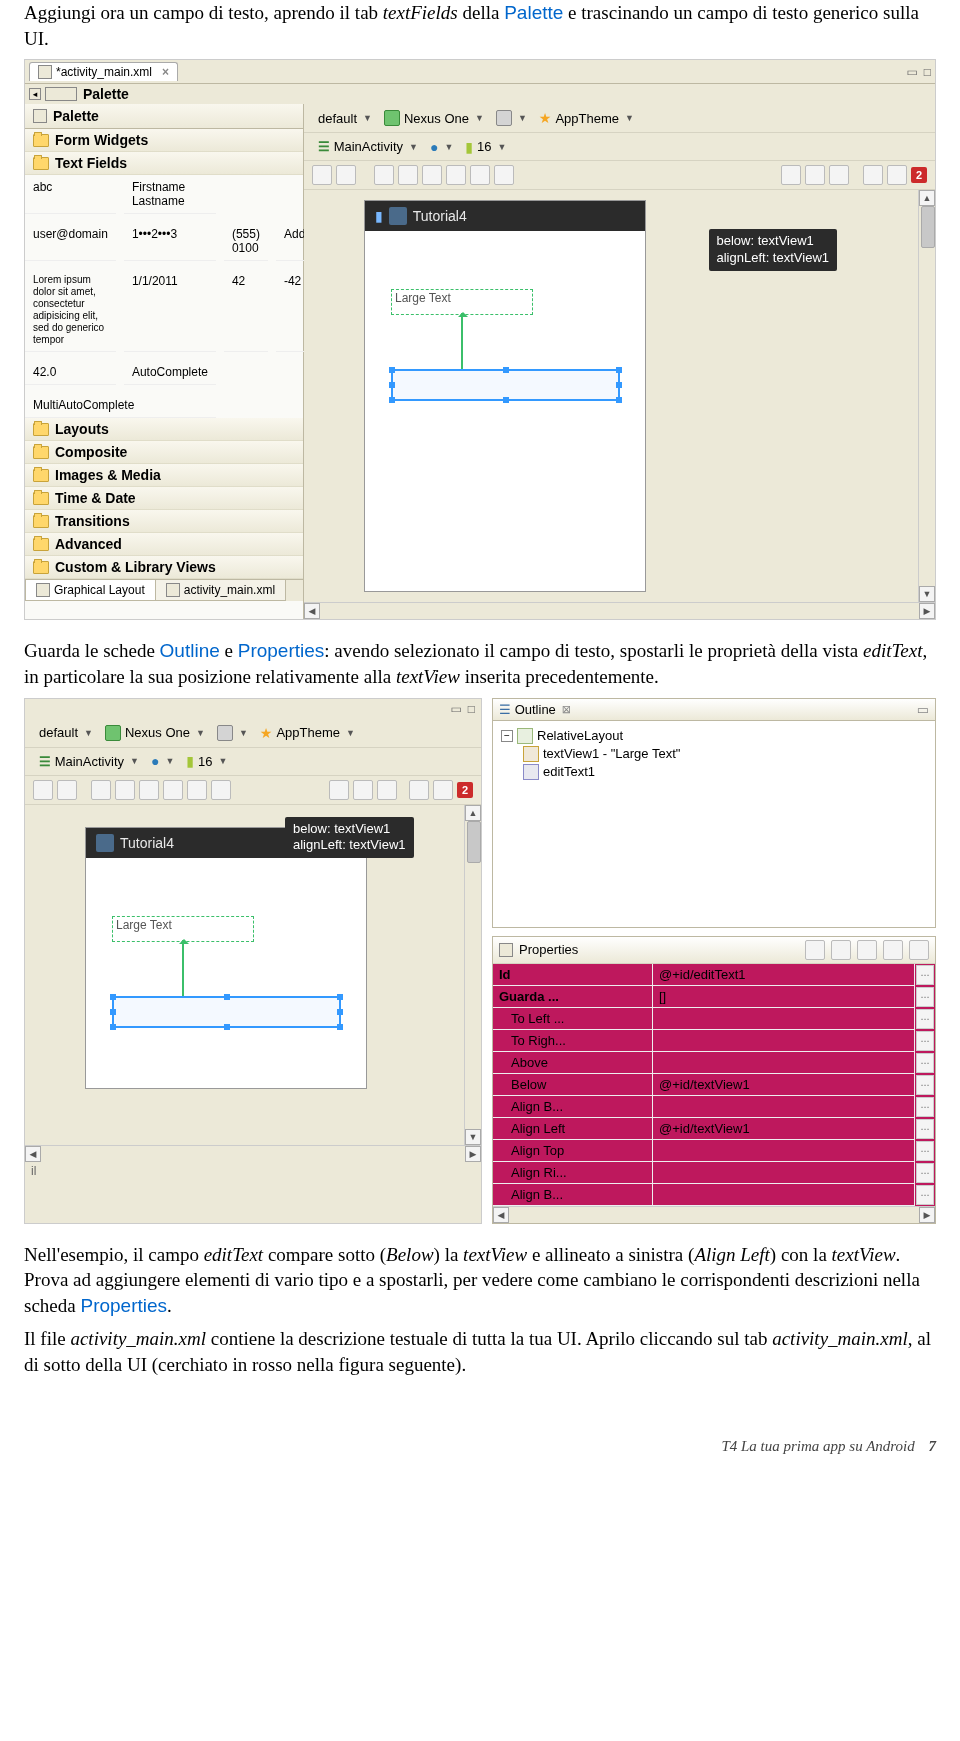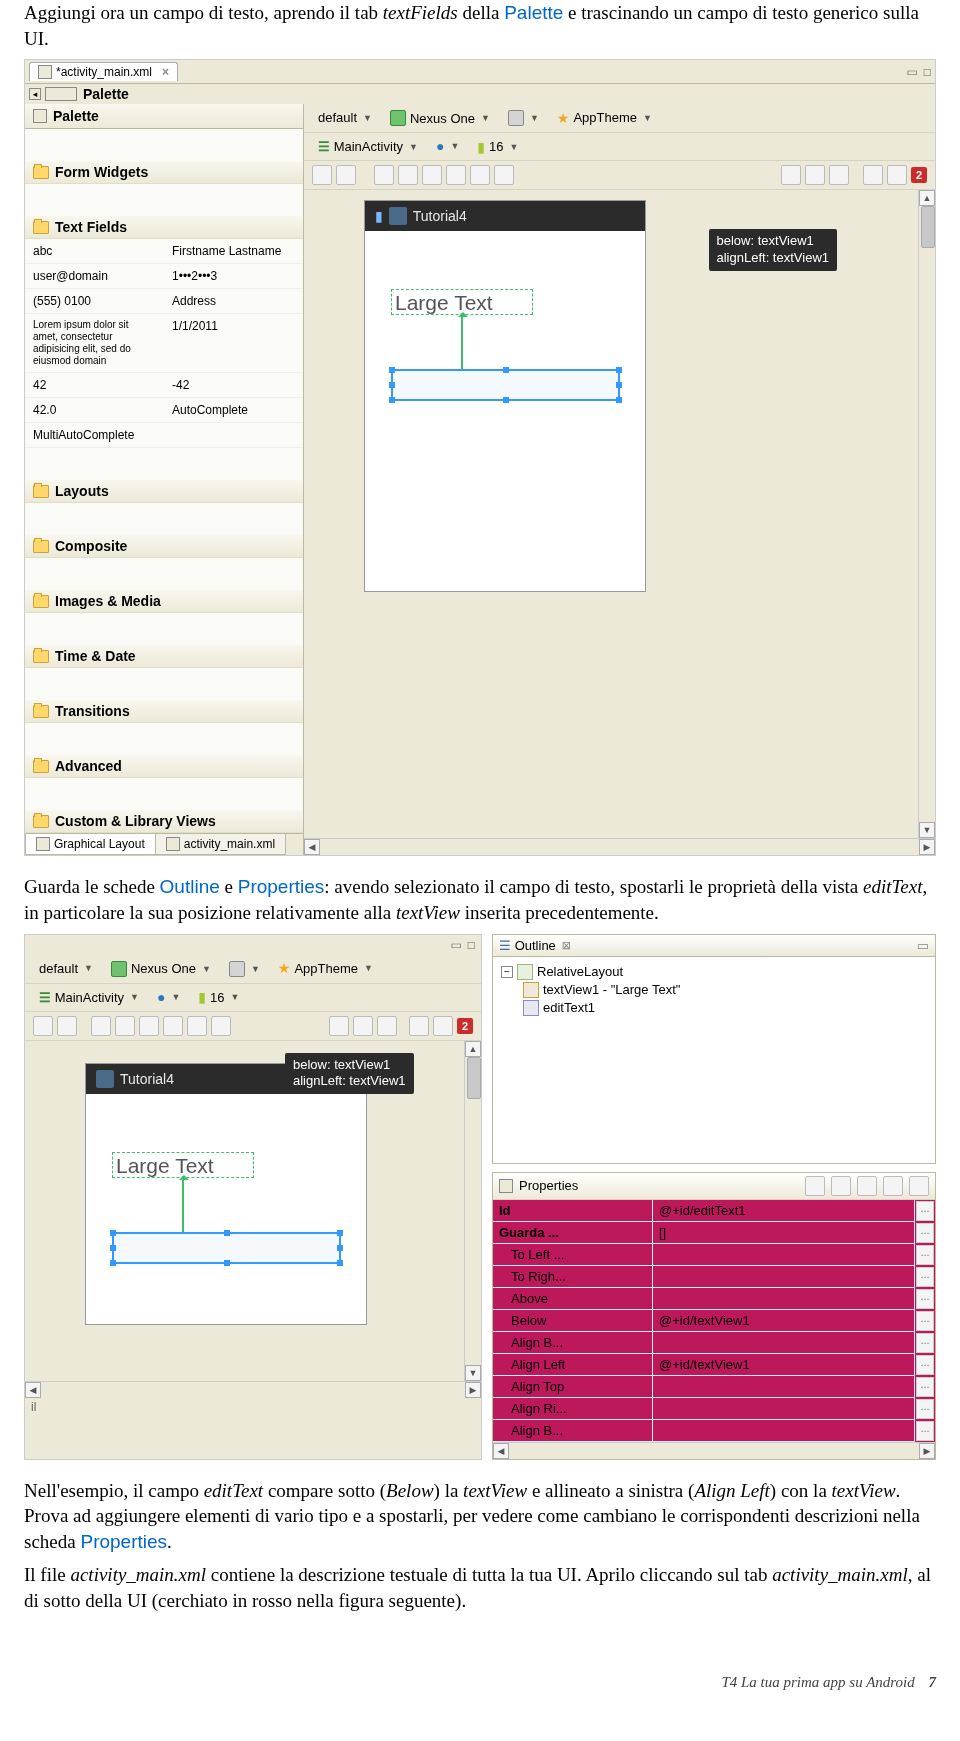--- a/index.html
+++ b/index.html
@@ -24,7 +24,7 @@
 .txtfields-grid { display:grid; grid-template-columns:1fr 1fr; font-size:12px; }
 .txtfields-grid div { padding:5px 8px; border-bottom:1px solid #eee; }
 .canvas { flex:1; background:#ece9d8; display:flex; flex-direction:column; }
-.canvas-toolbar { display:flex; align-items:flex-start; gap:6px; padding:4px 8px; border-bottom:1px solid #d6d3c2; font-size:13px; }
+.canvas-toolbar { display:flex; align-items:center; padding:4px 8px; border-bottom:1px solid #d6d3c2; font-size:13px; }
 .tb-drop { display:flex; align-items:center; gap:4px; padding:2px 6px; }
 .tb-drop .arr { font-size:9px; color:#555; margin-left:2px; }
 .mini-icn { width:14px; height:14px; display:inline-block; border-radius:2px; }

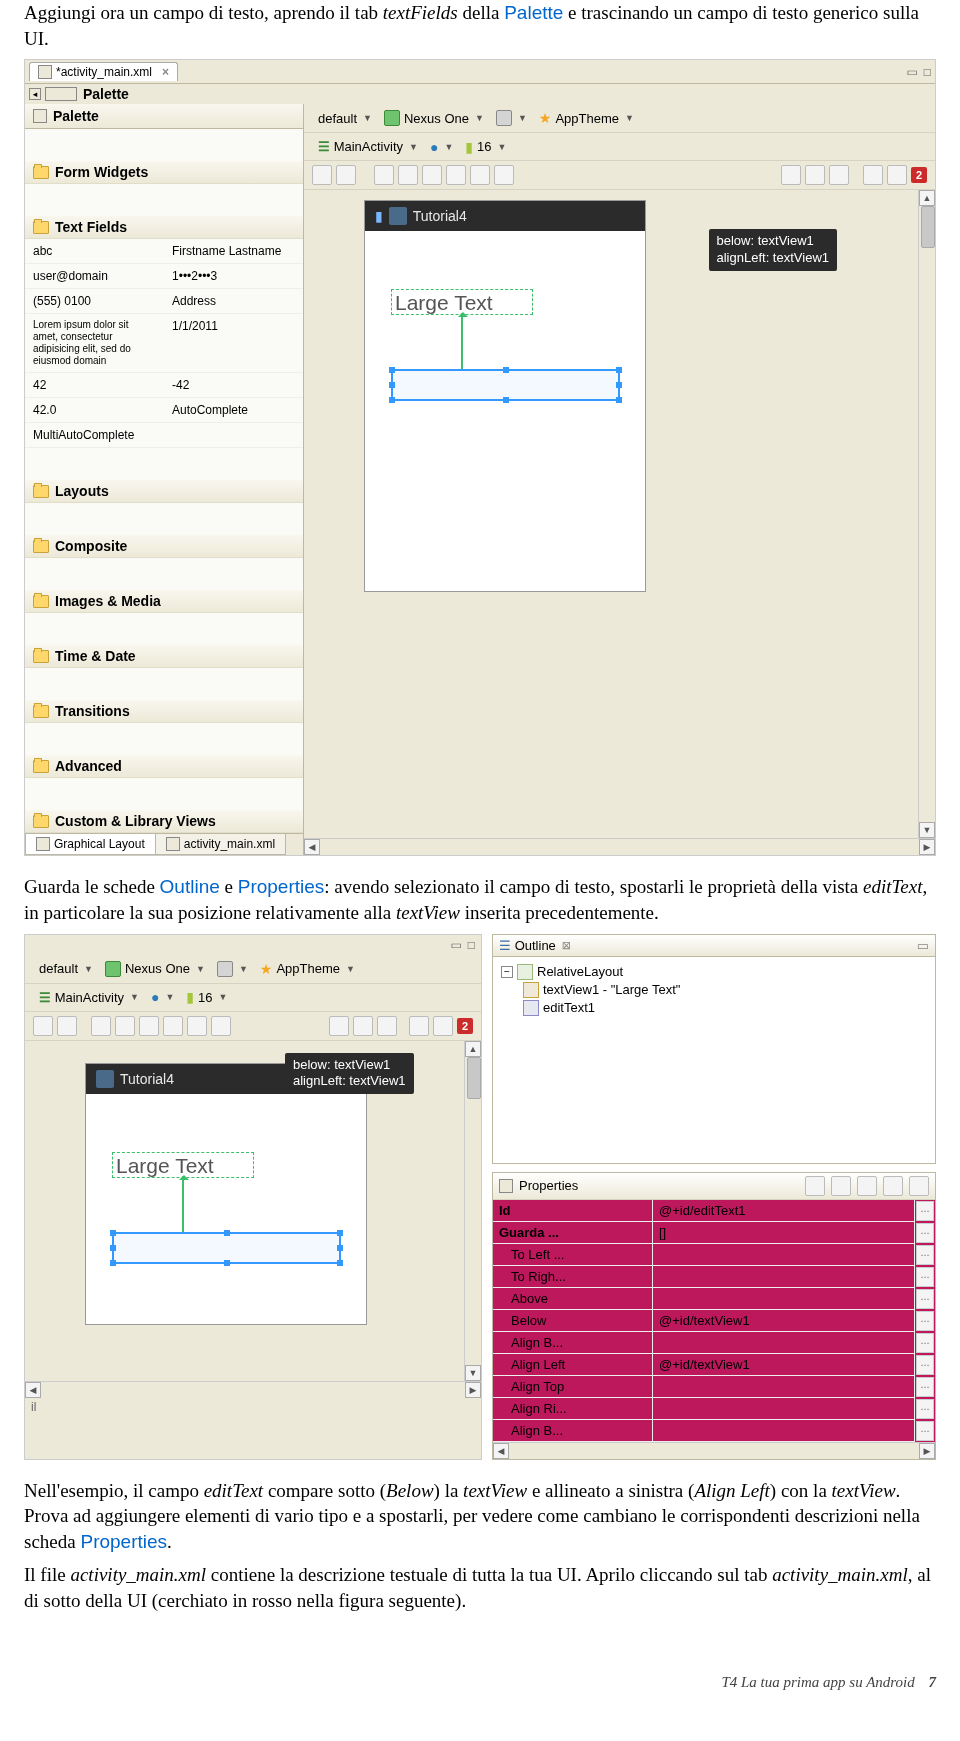--- a/index.html
+++ b/index.html
@@ -20,7 +20,7 @@
 .folder-icon { width:14px; height:11px; background:#ffd76b; border:1px solid #c8a33a; border-radius:1px; display:inline-block; position:relative; }
 .folder-icon::before { content:''; position:absolute; top:-3px; left:0; width:6px; height:3px; background:#ffd76b; border:1px solid #c8a33a; border-bottom:none; border-radius:1px 1px 0 0; }
 .pal-item { padding:3px 8px; border-bottom:1px solid #e0ddc9; display:flex; align-items:center; gap:6px; }
-.pal-cat { background:linear-gradient(#f9f7ee,#ece9d8); font-weight:bold; font-size:14px;margin-top:32px; }
+.pal-cat { background:linear-gradient(#f9f7ee,#ece9d8); font-weight:bold; font-size:14px; }
 .txtfields-grid { display:grid; grid-template-columns:1fr 1fr; font-size:12px; }
 .txtfields-grid div { padding:5px 8px; border-bottom:1px solid #eee; }
 .canvas { flex:1; background:#ece9d8; display:flex; flex-direction:column; }

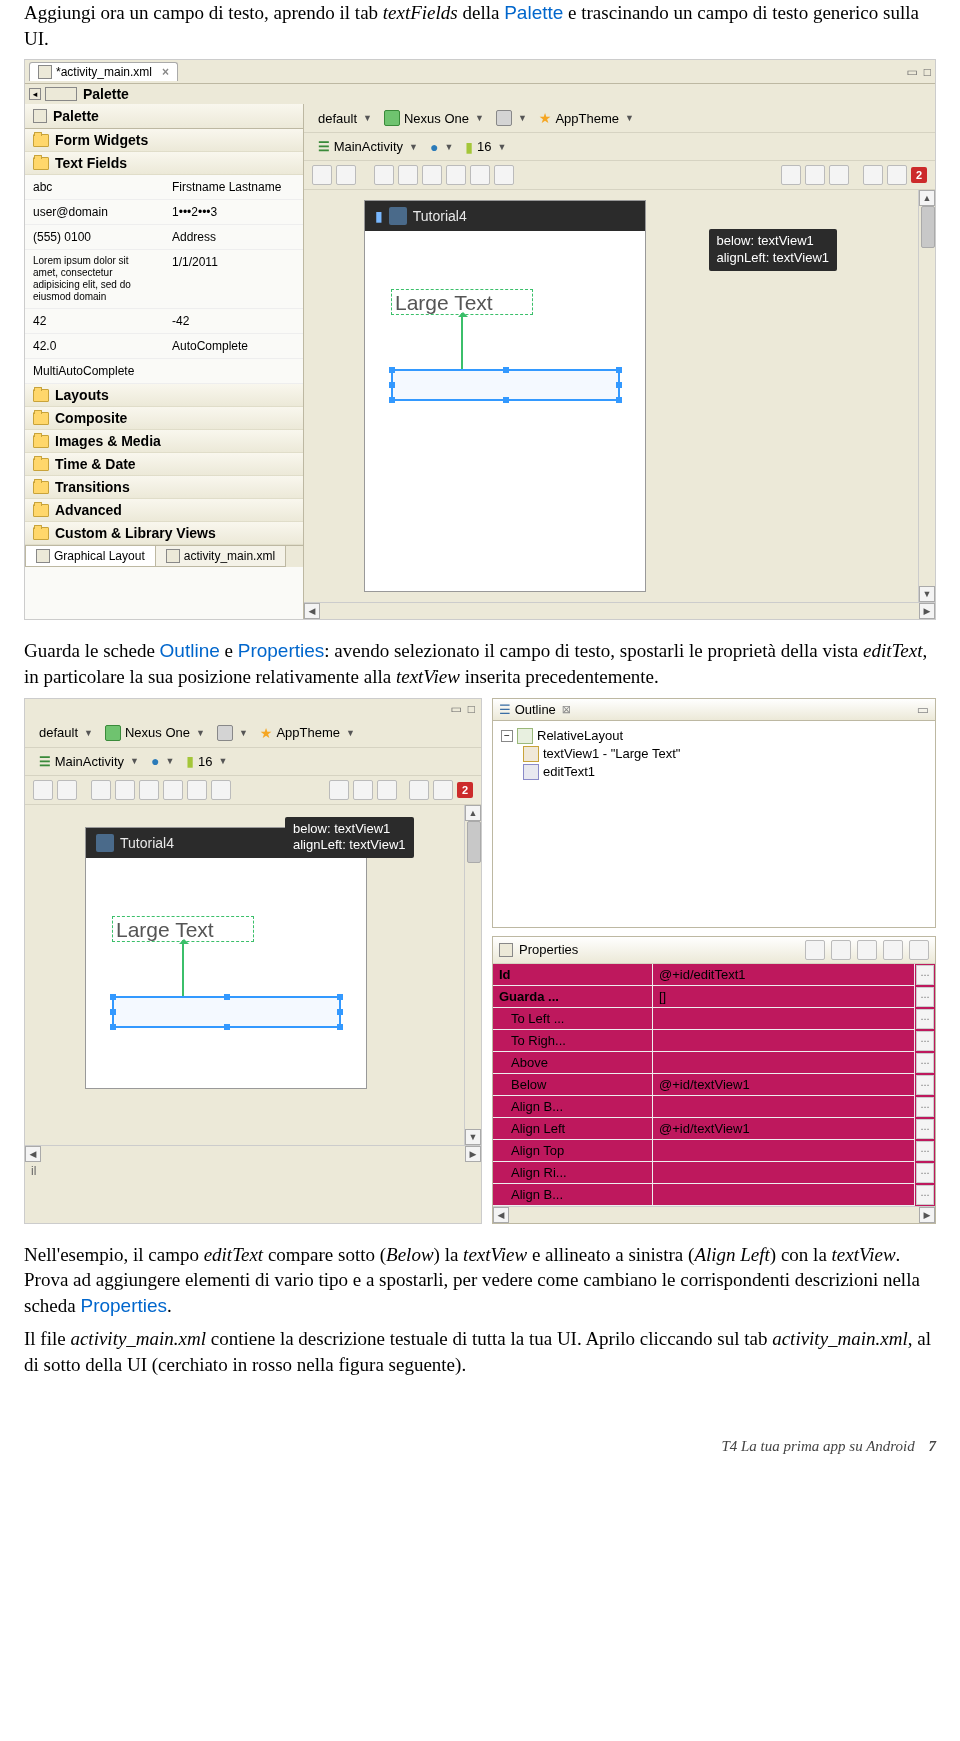--- a/index.html
+++ b/index.html
@@ -21,7 +21,7 @@
 .folder-icon::before { content:''; position:absolute; top:-3px; left:0; width:6px; height:3px; background:#ffd76b; border:1px solid #c8a33a; border-bottom:none; border-radius:1px 1px 0 0; }
 .pal-item { padding:3px 8px; border-bottom:1px solid #e0ddc9; display:flex; align-items:center; gap:6px; }
 .pal-cat { background:linear-gradient(#f9f7ee,#ece9d8); font-weight:bold; font-size:14px; }
-.txtfields-grid { display:grid; grid-template-columns:1fr 1fr; font-size:12px; }
+.txtfields-grid { display:grid; grid-template-columns:1fr 1fr 1fr 1fr; font-size:12px;gap:8px; }
 .txtfields-grid div { padding:5px 8px; border-bottom:1px solid #eee; }
 .canvas { flex:1; background:#ece9d8; display:flex; flex-direction:column; }
 .canvas-toolbar { display:flex; align-items:center; padding:4px 8px; border-bottom:1px solid #d6d3c2; font-size:13px; }

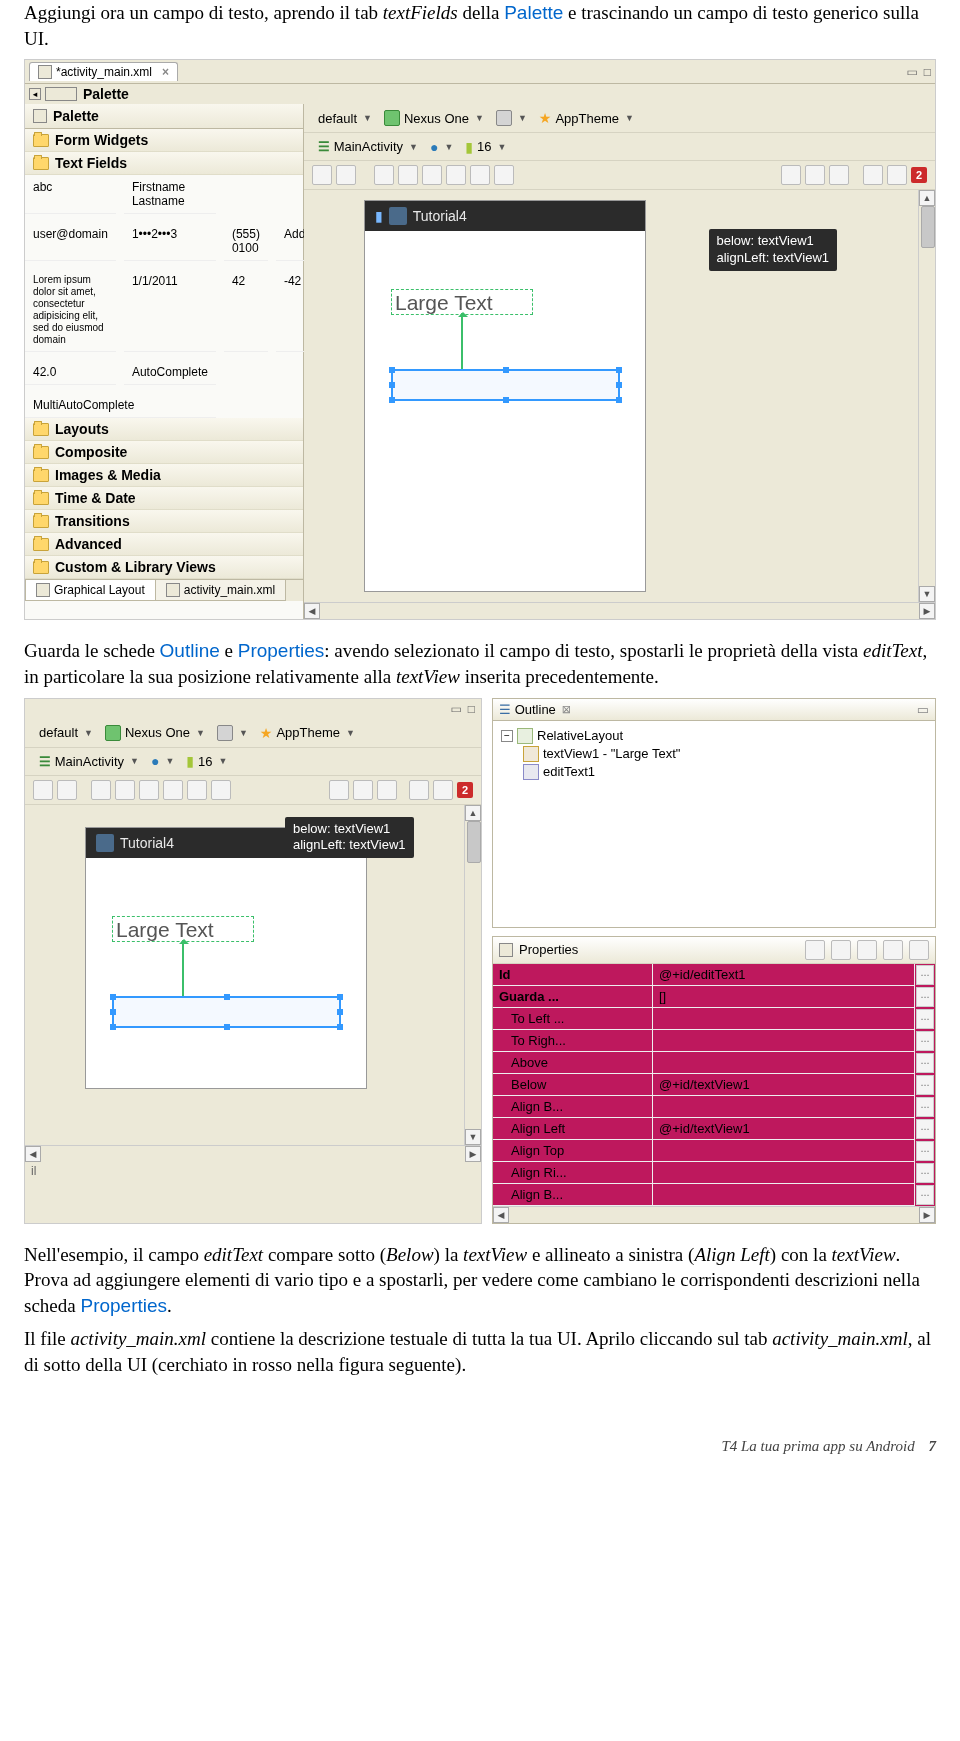--- a/index.html
+++ b/index.html
@@ -134,7 +134,7 @@
           <div style="grid-column:1;grid-row:2;">user@domain</div>
           <div>(555) 0100</div>
           <div>Address</div>
-          <div style="font-size:10px;line-height:1.2;">Lorem ipsum dolor sit amet, consectetur adipisicing elit, sed do eiusmod domain</div>
+          <div style="font-size:10px;line-height:1.2;">Lorem ipsum dolor sit amet, consectetur adipisicing elit, sed do generico tempor</div>
           <div>1/1/2011</div>
           <div>42</div>
           <div>-42</div>

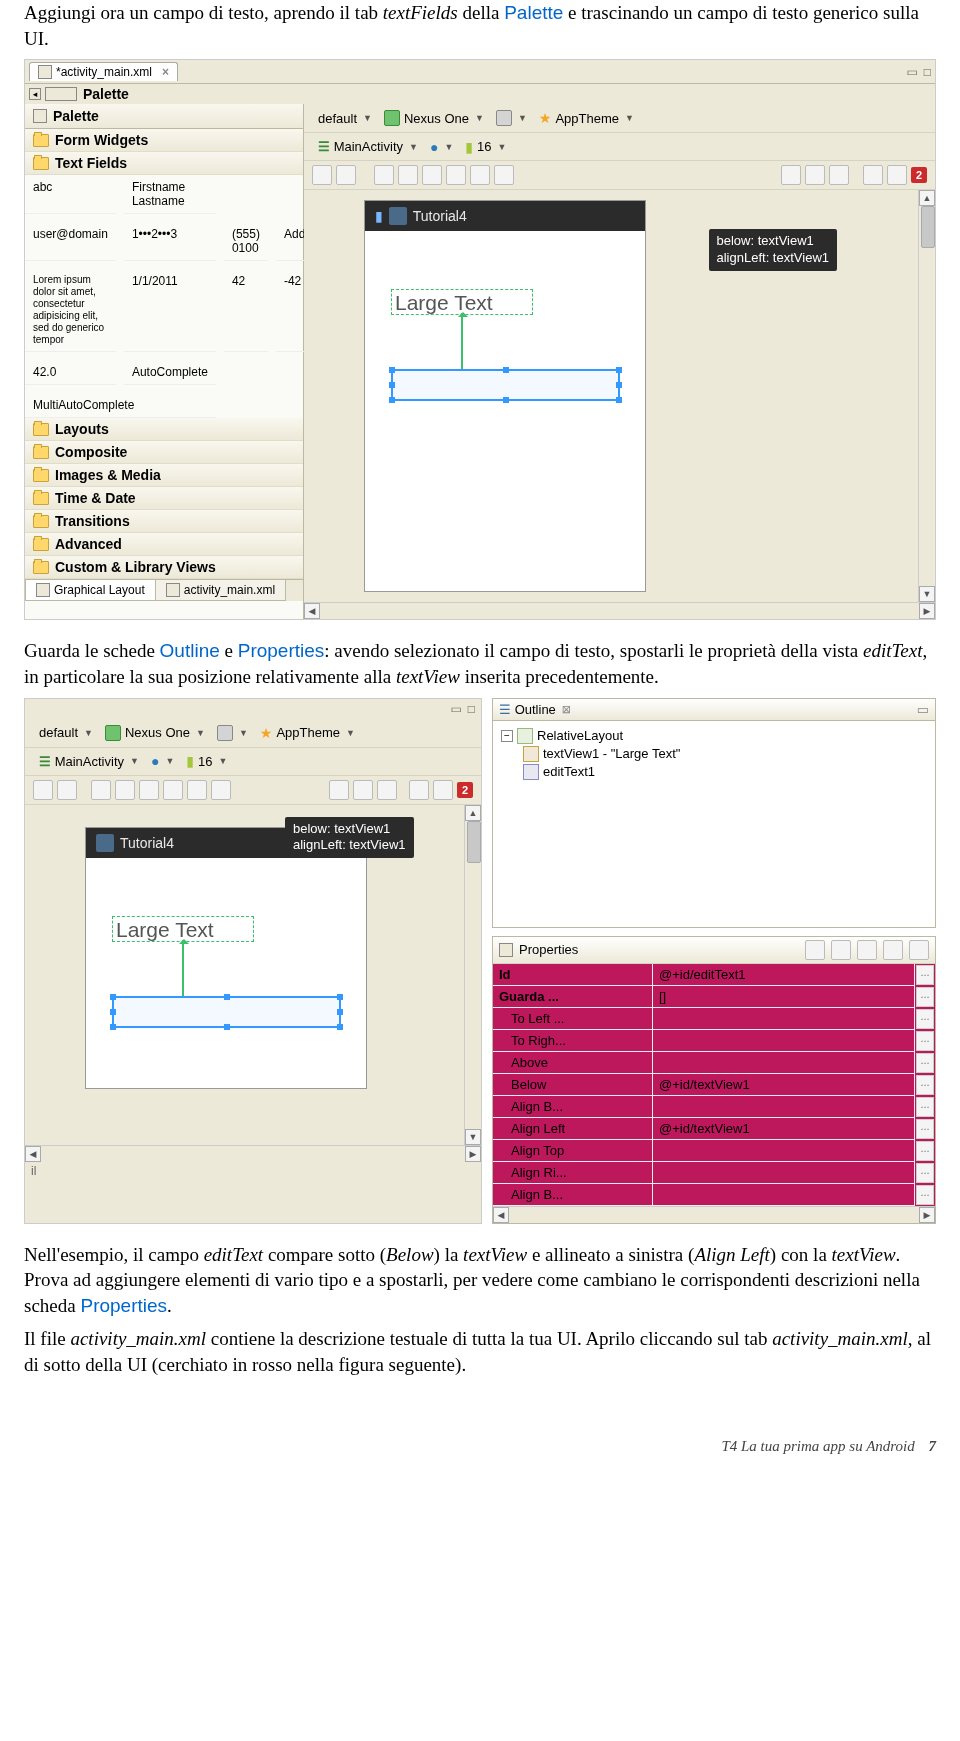--- a/index.html
+++ b/index.html
@@ -41,7 +41,7 @@
 .phone-title { background:#2b2b2b; color:#e8e8e8; font-size:14px; padding:6px 10px; display:flex; align-items:center; gap:6px; }
 .phone-title .pic { width:18px; height:18px; background:#4a6a8a; border-radius:2px; display:inline-block; }
 .phone-body { height:360px; position:relative; background:#fff; }
-.large-text { position:absolute; top:60px; left:30px; font-size:21px; color:#555; }
+.large-text { position:absolute; top:60px; left:30px; font-size:12px; color:#555; }
 .dashed-box { position:absolute; top:58px; left:26px; width:140px; height:24px; border:1px dashed #3bbf6a; }
 .arrow-up { position:absolute; top:82px; left:96px; width:0; height:56px; border-left:2px solid #3bbf6a; }
 .arrow-up::before { content:''; position:absolute; top:-6px; left:-5px; border:5px solid transparent; border-bottom-color:#3bbf6a; }

